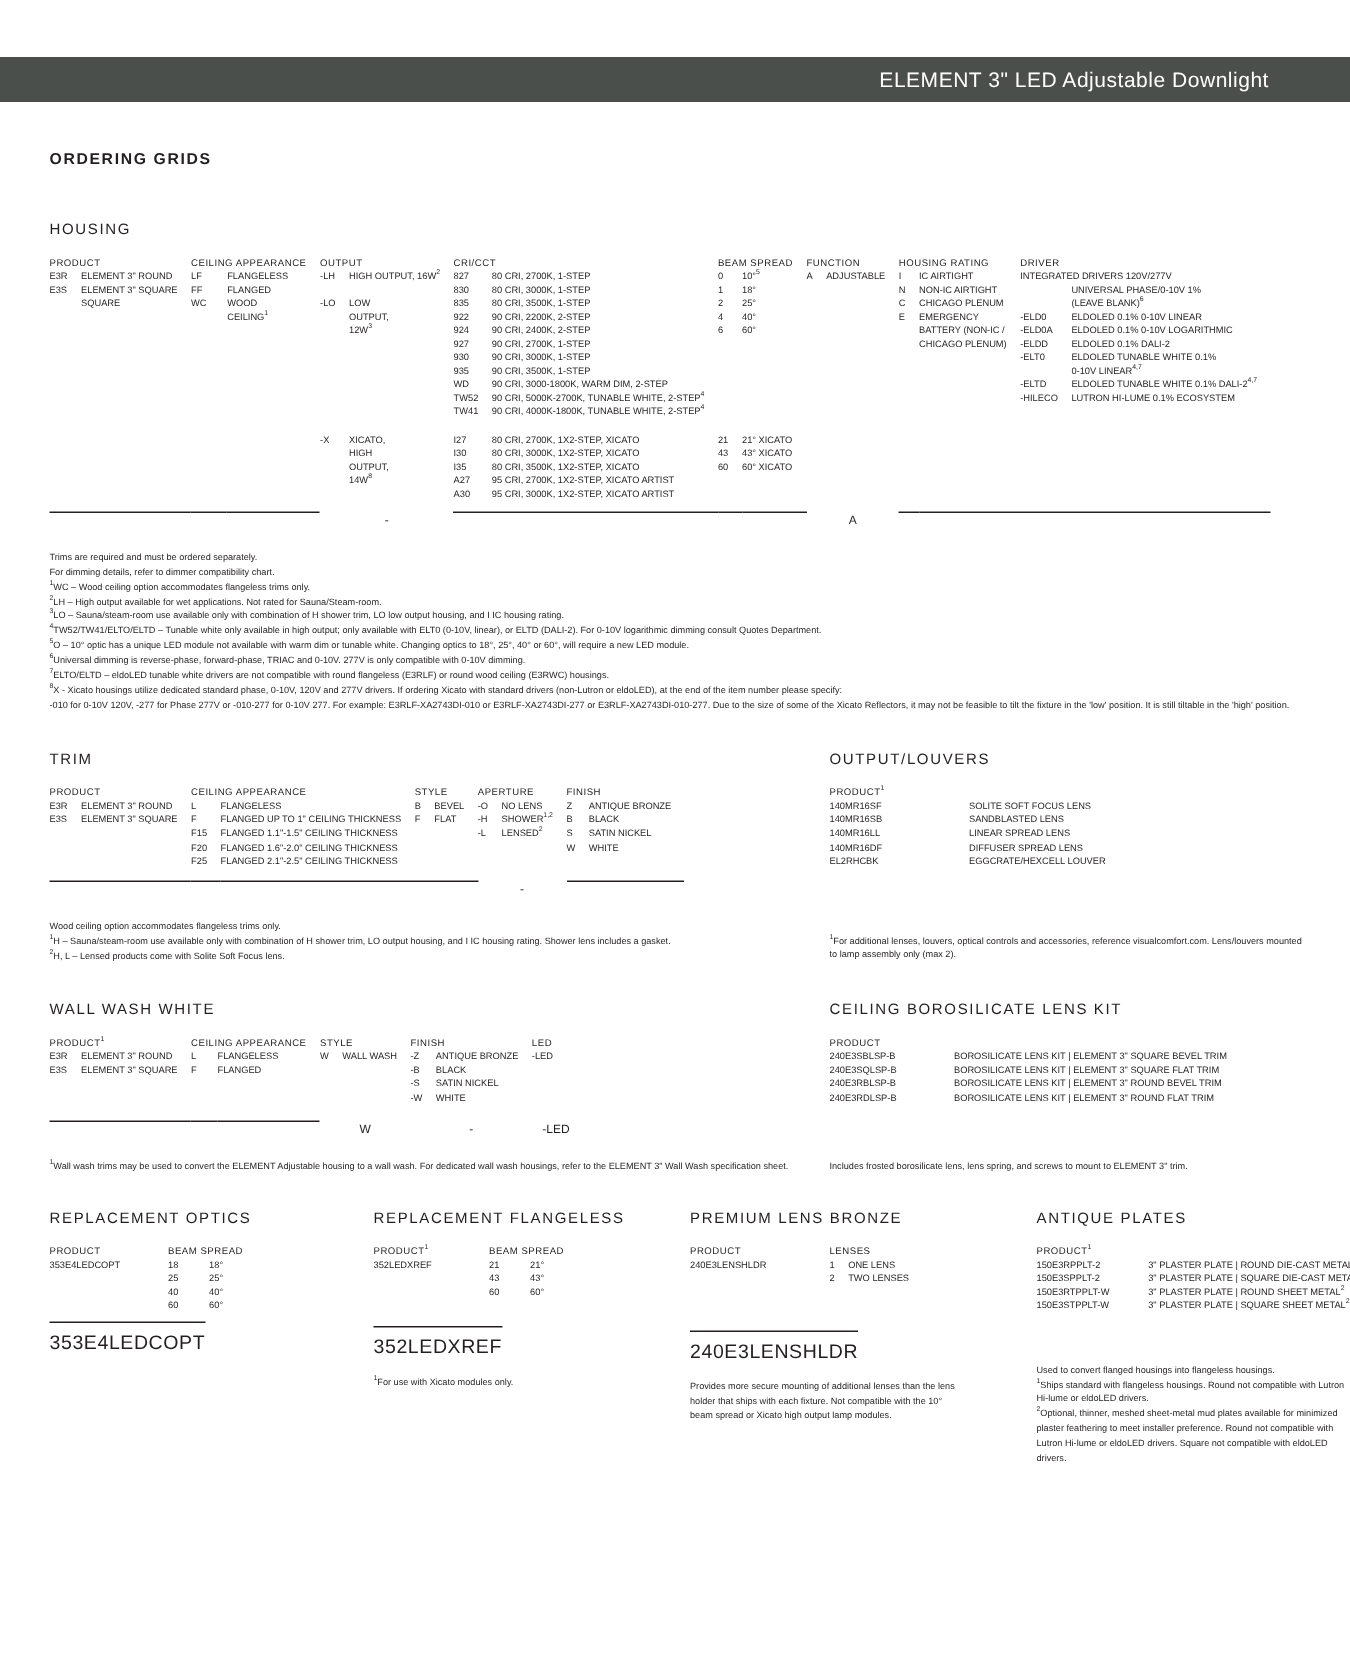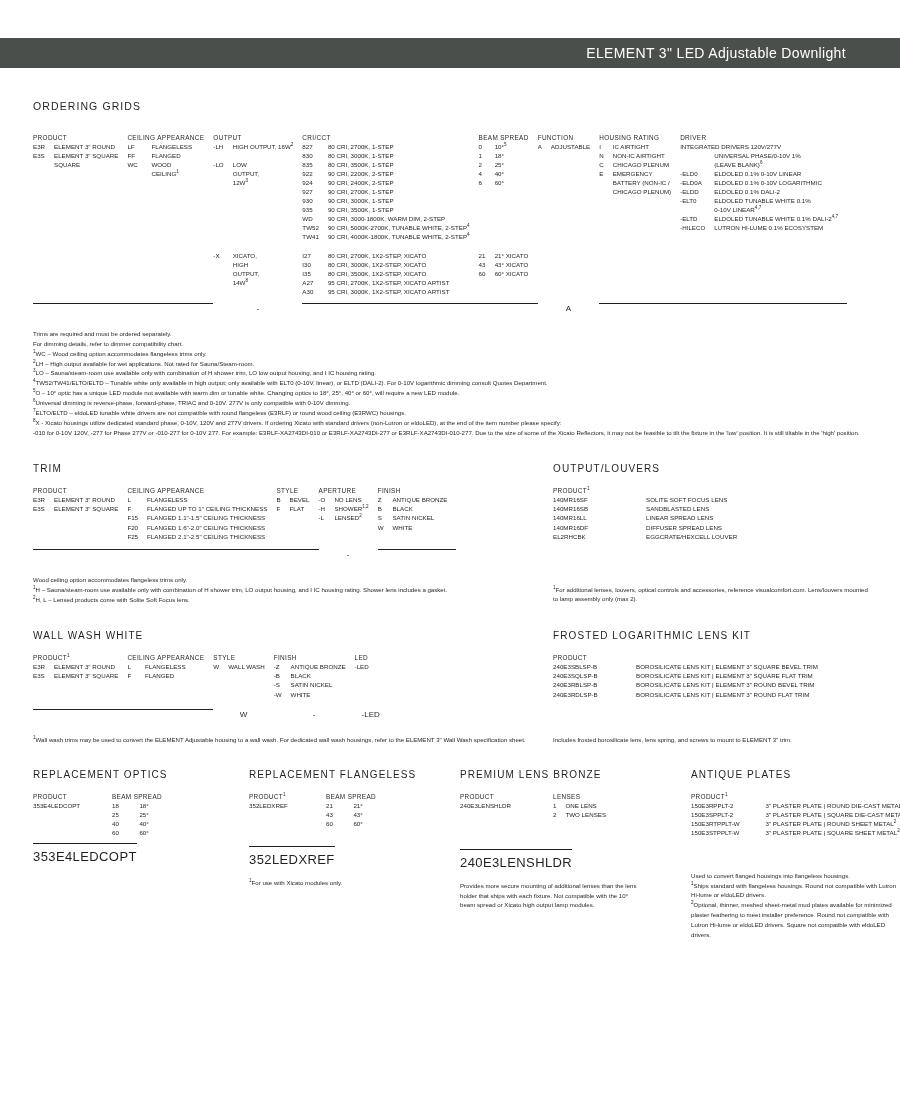--- a/index.html
+++ b/index.html
@@ -26,8 +26,8 @@
   .content{position:absolute;left:33px;top:100px;width:836px;}
 
   h1.section-title{
-    font-size:10.5px;font-weight:normal;letter-spacing:1.1px;
-    margin:0 0 22px 0;color:#231f20;
+    font-size:10.5px;font-weight:bold;letter-spacing:1.1px;
+    margin:0 0 36px 0;color:#231f20;
   }
   h2.block-title{
     font-size:10px;font-weight:normal;letter-spacing:1.1px;

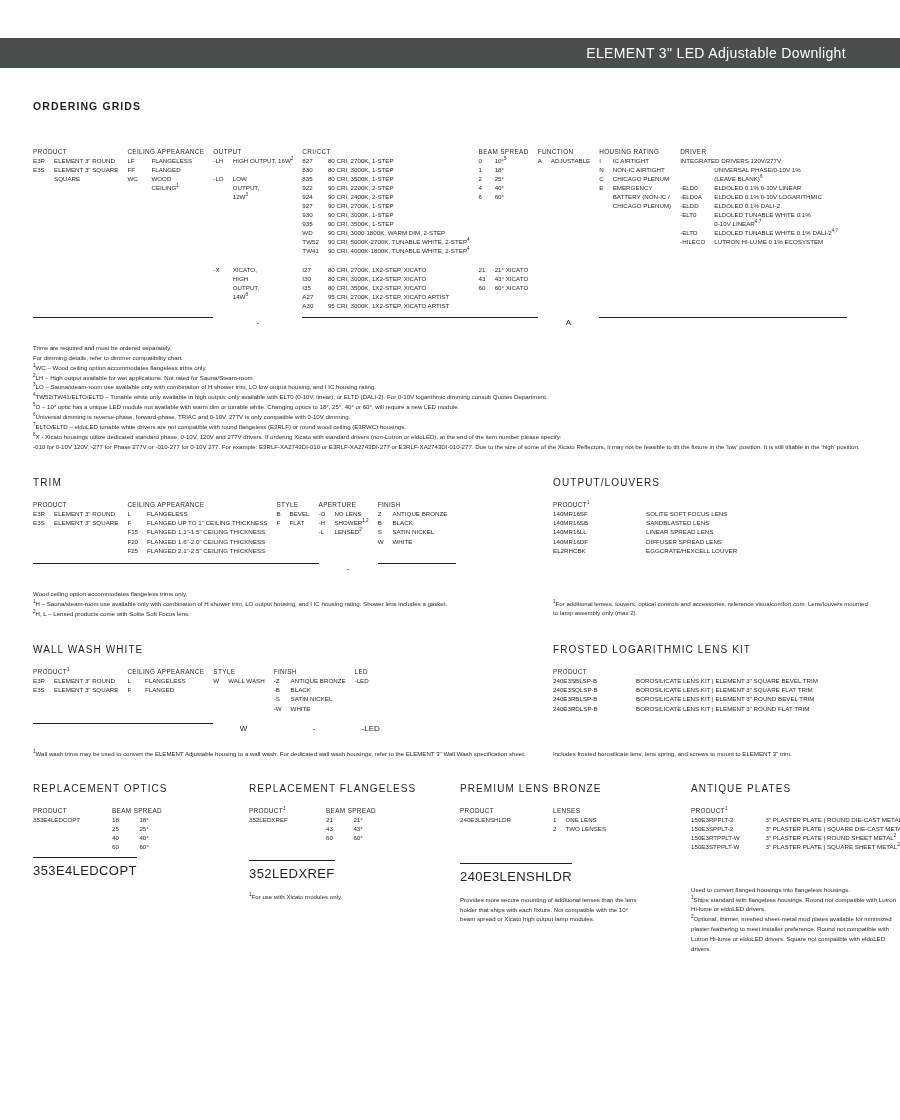--- a/index.html
+++ b/index.html
@@ -80,6 +80,7 @@
 
     <h1 class="section-title">ORDERING GRIDS</h1>
 
+    <h2 class="block-title">HOUSING</h2>
 
     <table class="grid">
       <tbody>

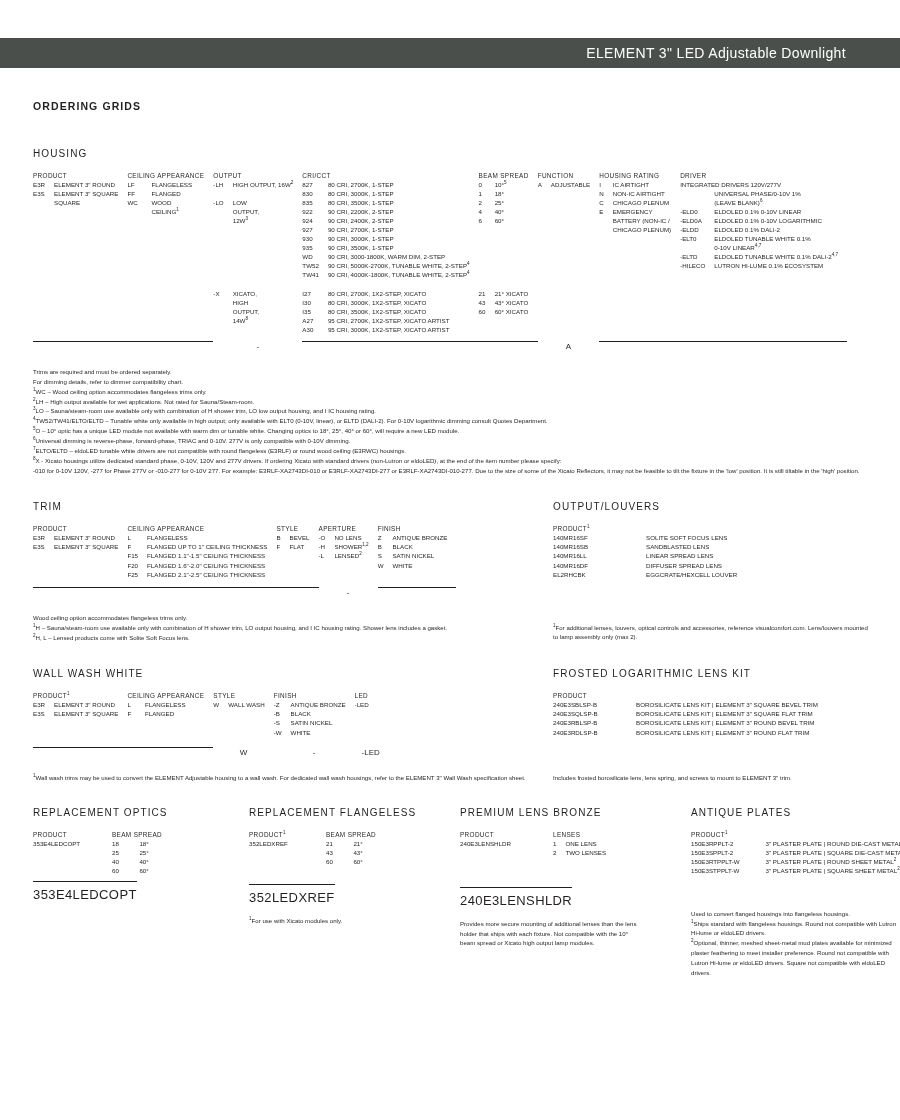--- a/index.html
+++ b/index.html
@@ -640,7 +640,7 @@
       </div>
 
       <div class="col-right">
-        <h2 class="block-title">FROSTED LOGARITHMIC LENS KIT</h2>
+        <h2 class="block-title">CEILING BOROSILICATE LENS KIT</h2>
         <table class="grid">
           <tbody>
               <tr>

